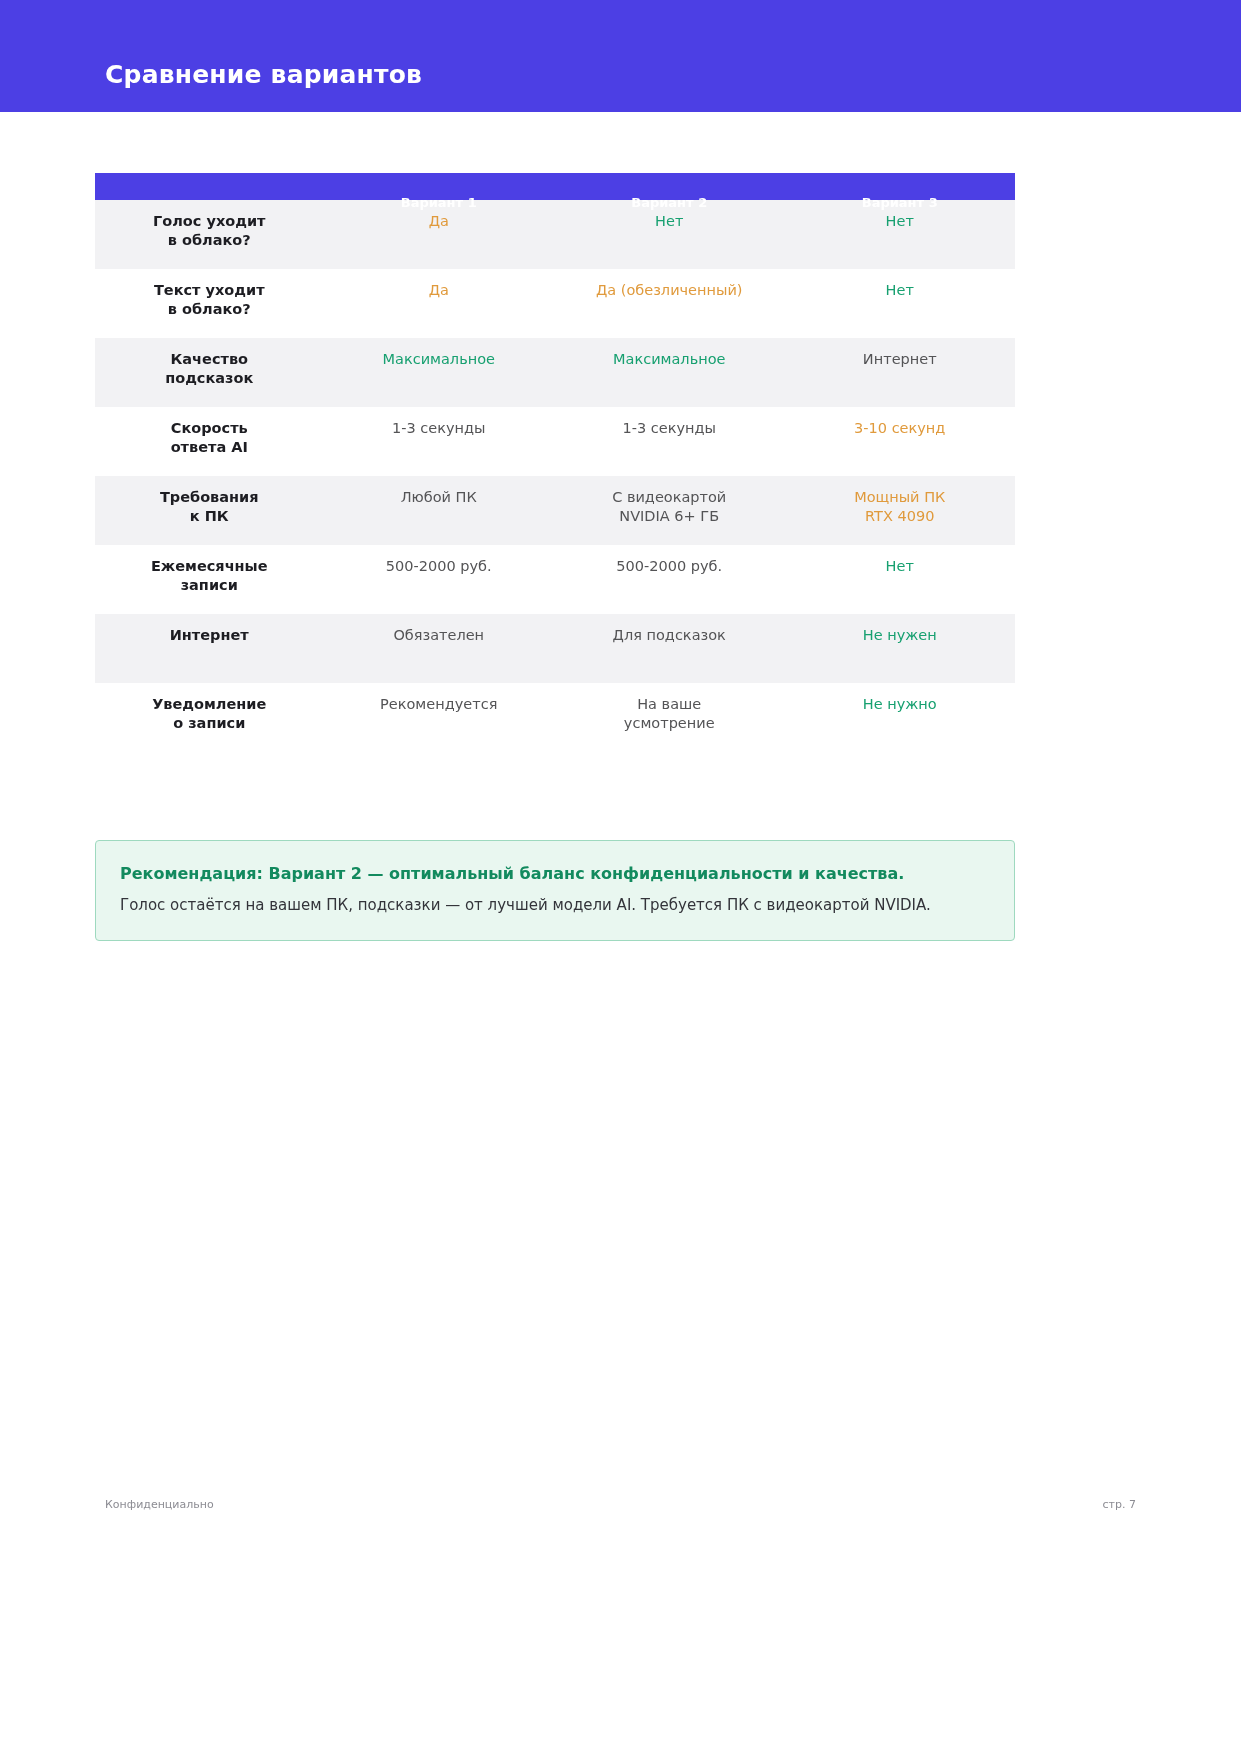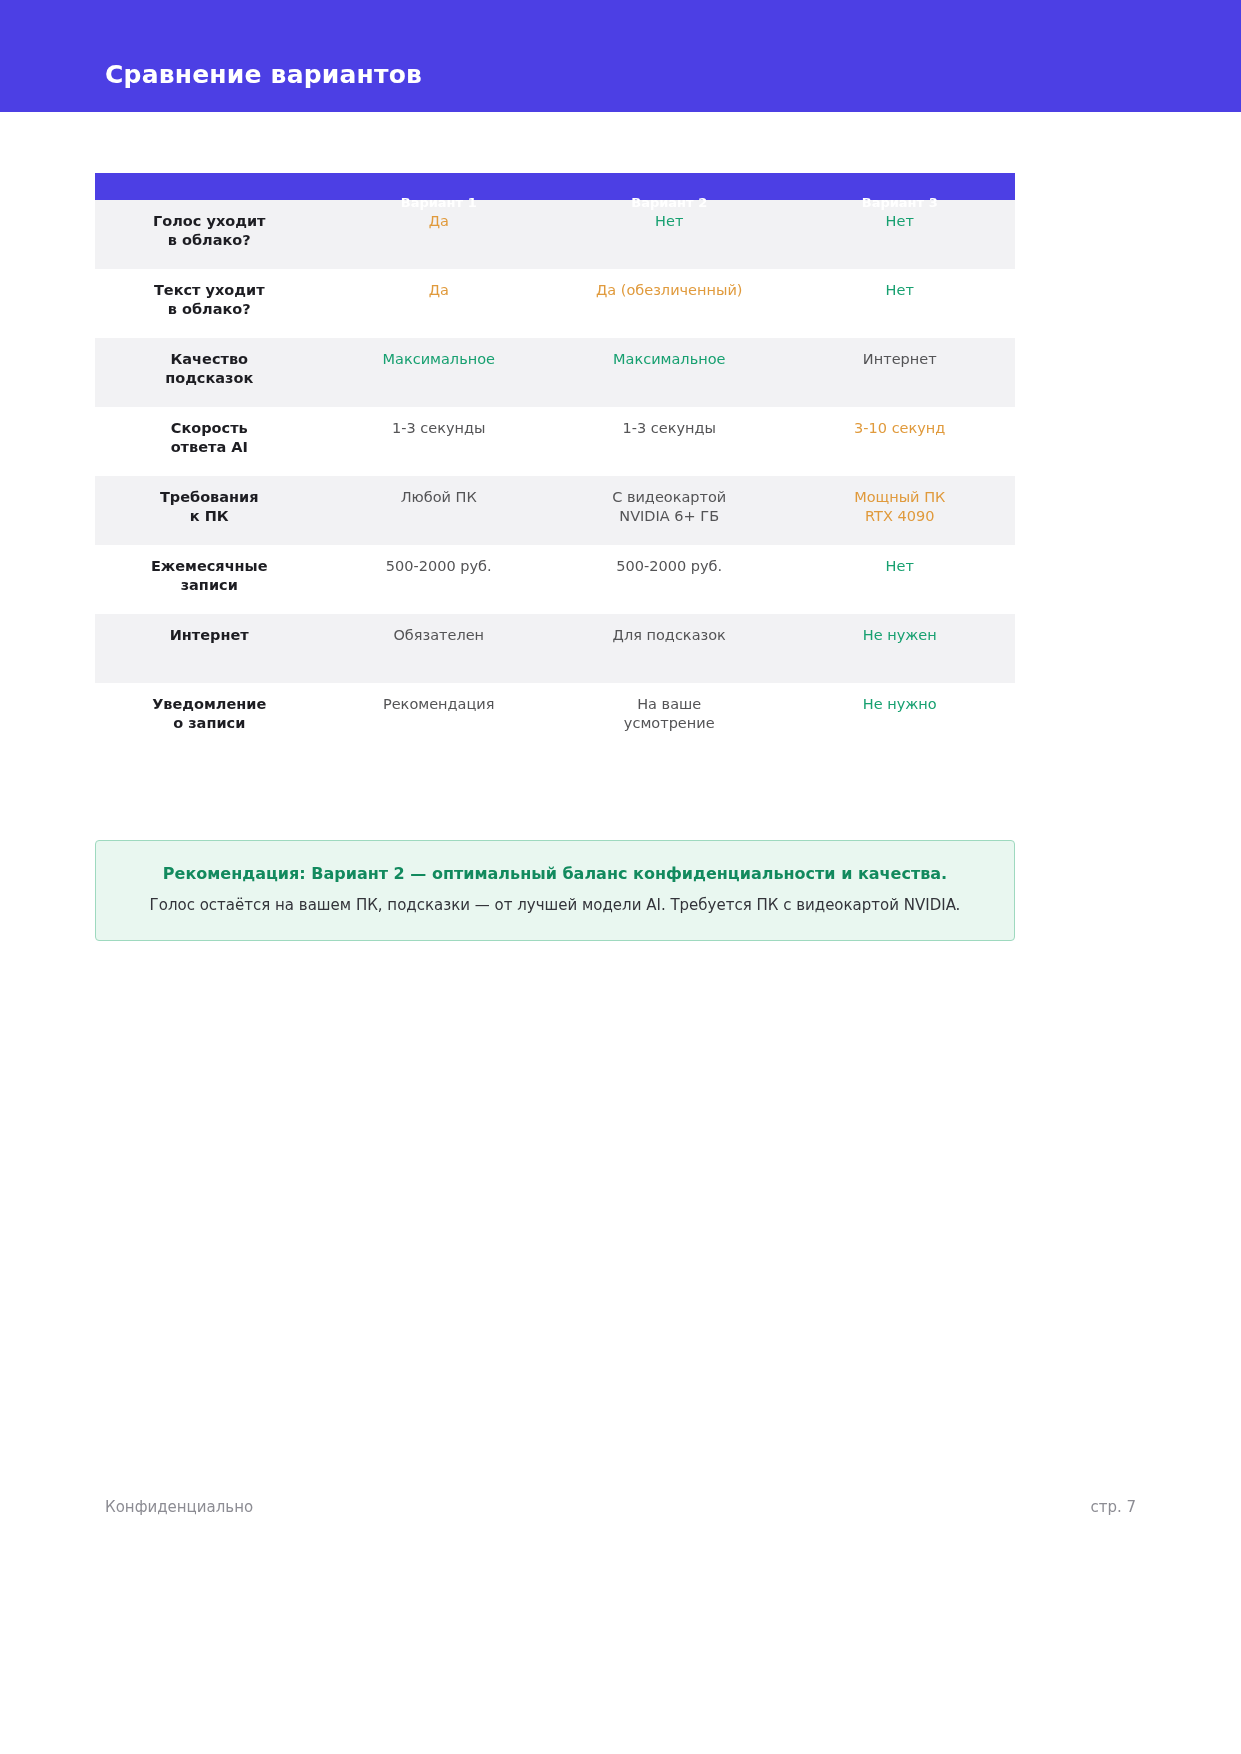--- a/index.html
+++ b/index.html
@@ -288,7 +288,7 @@
 о записи</span>
           </td>
           <td>
-            <span class="cell-inner v-neutral">Рекомендация</span>
+            <span class="cell-inner v-neutral">Рекомендуется</span>
           </td>
           <td>
             <span class="cell-inner v-neutral">На ваше

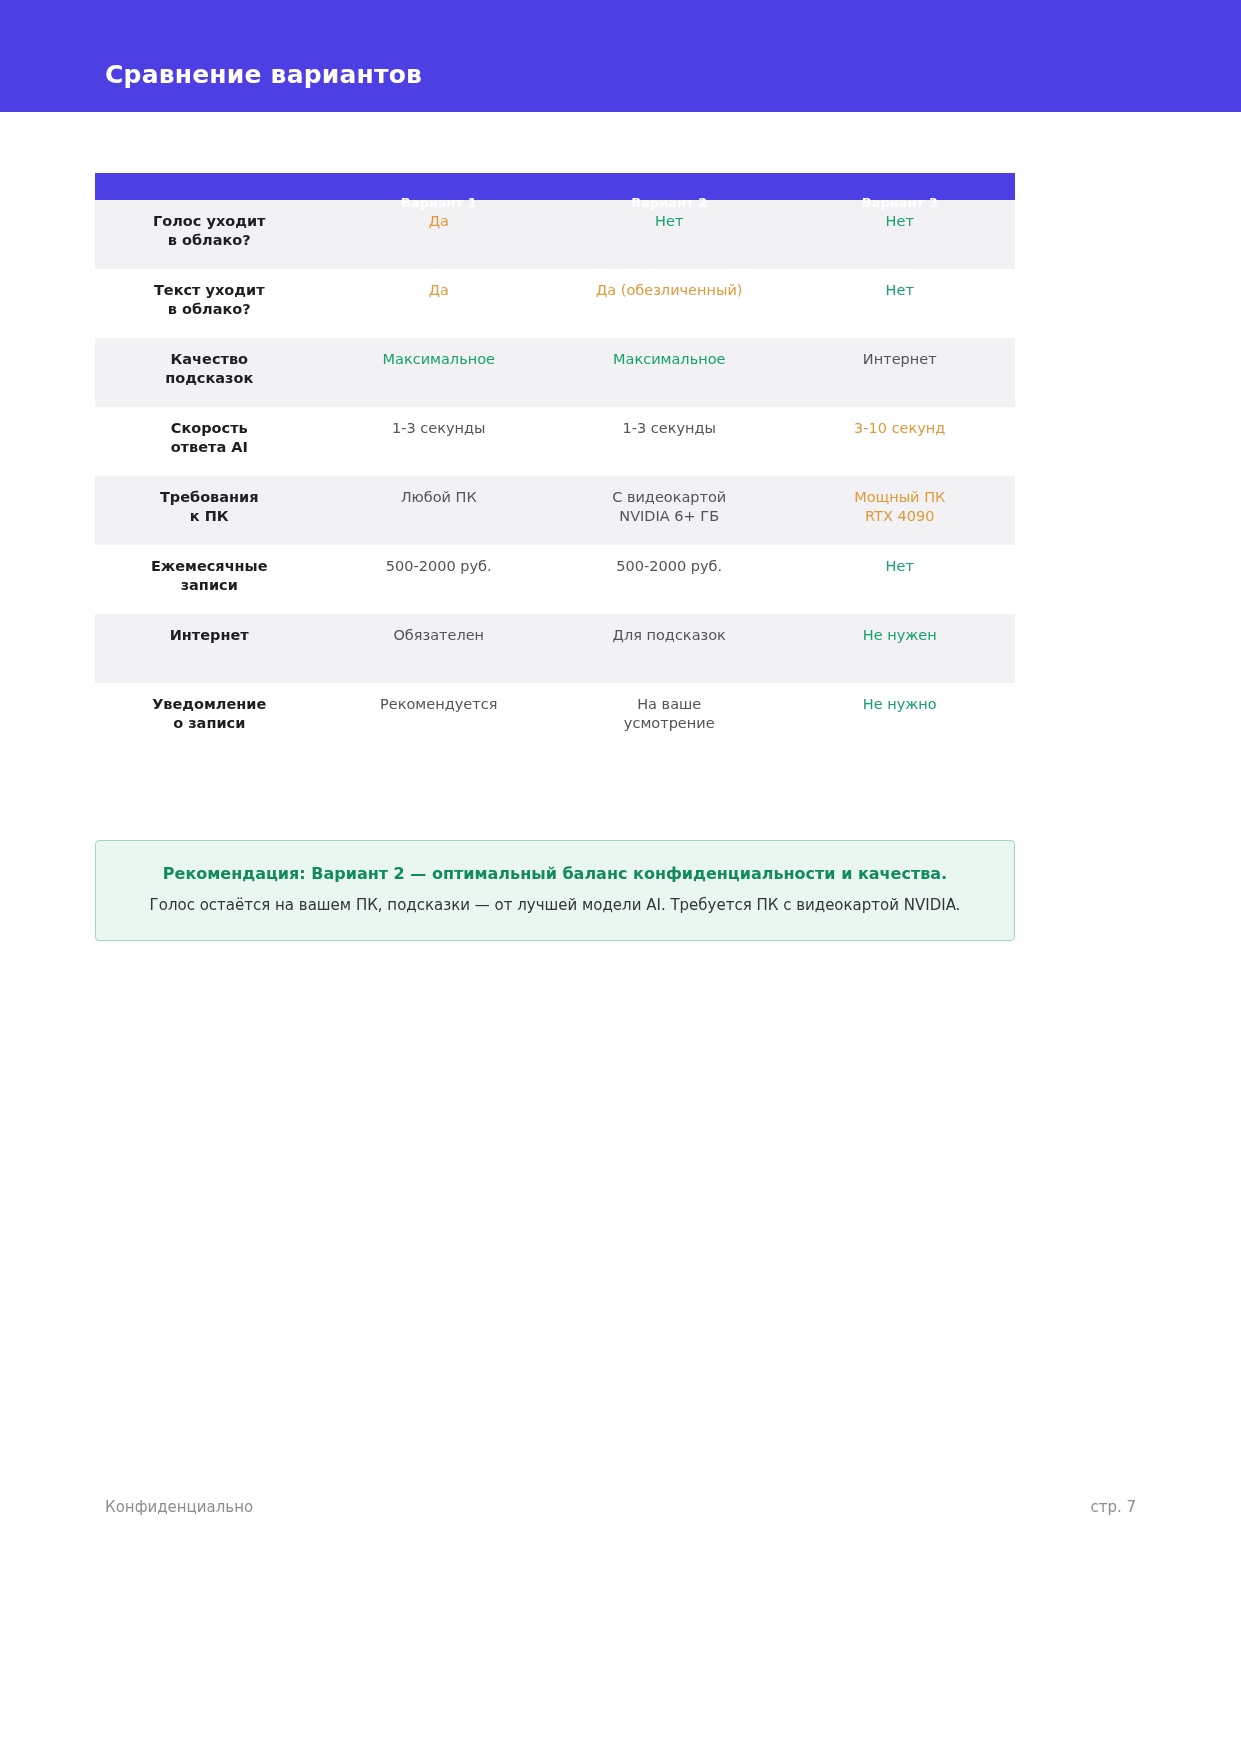--- a/index.html
+++ b/index.html
@@ -116,7 +116,6 @@
     border: 1px solid #9ed9bf;
     border-radius: 4px;
     padding: 22px 24px 24px 24px;
-    text-align: center;
   }
   .callout-title {
     font-size: 16px;

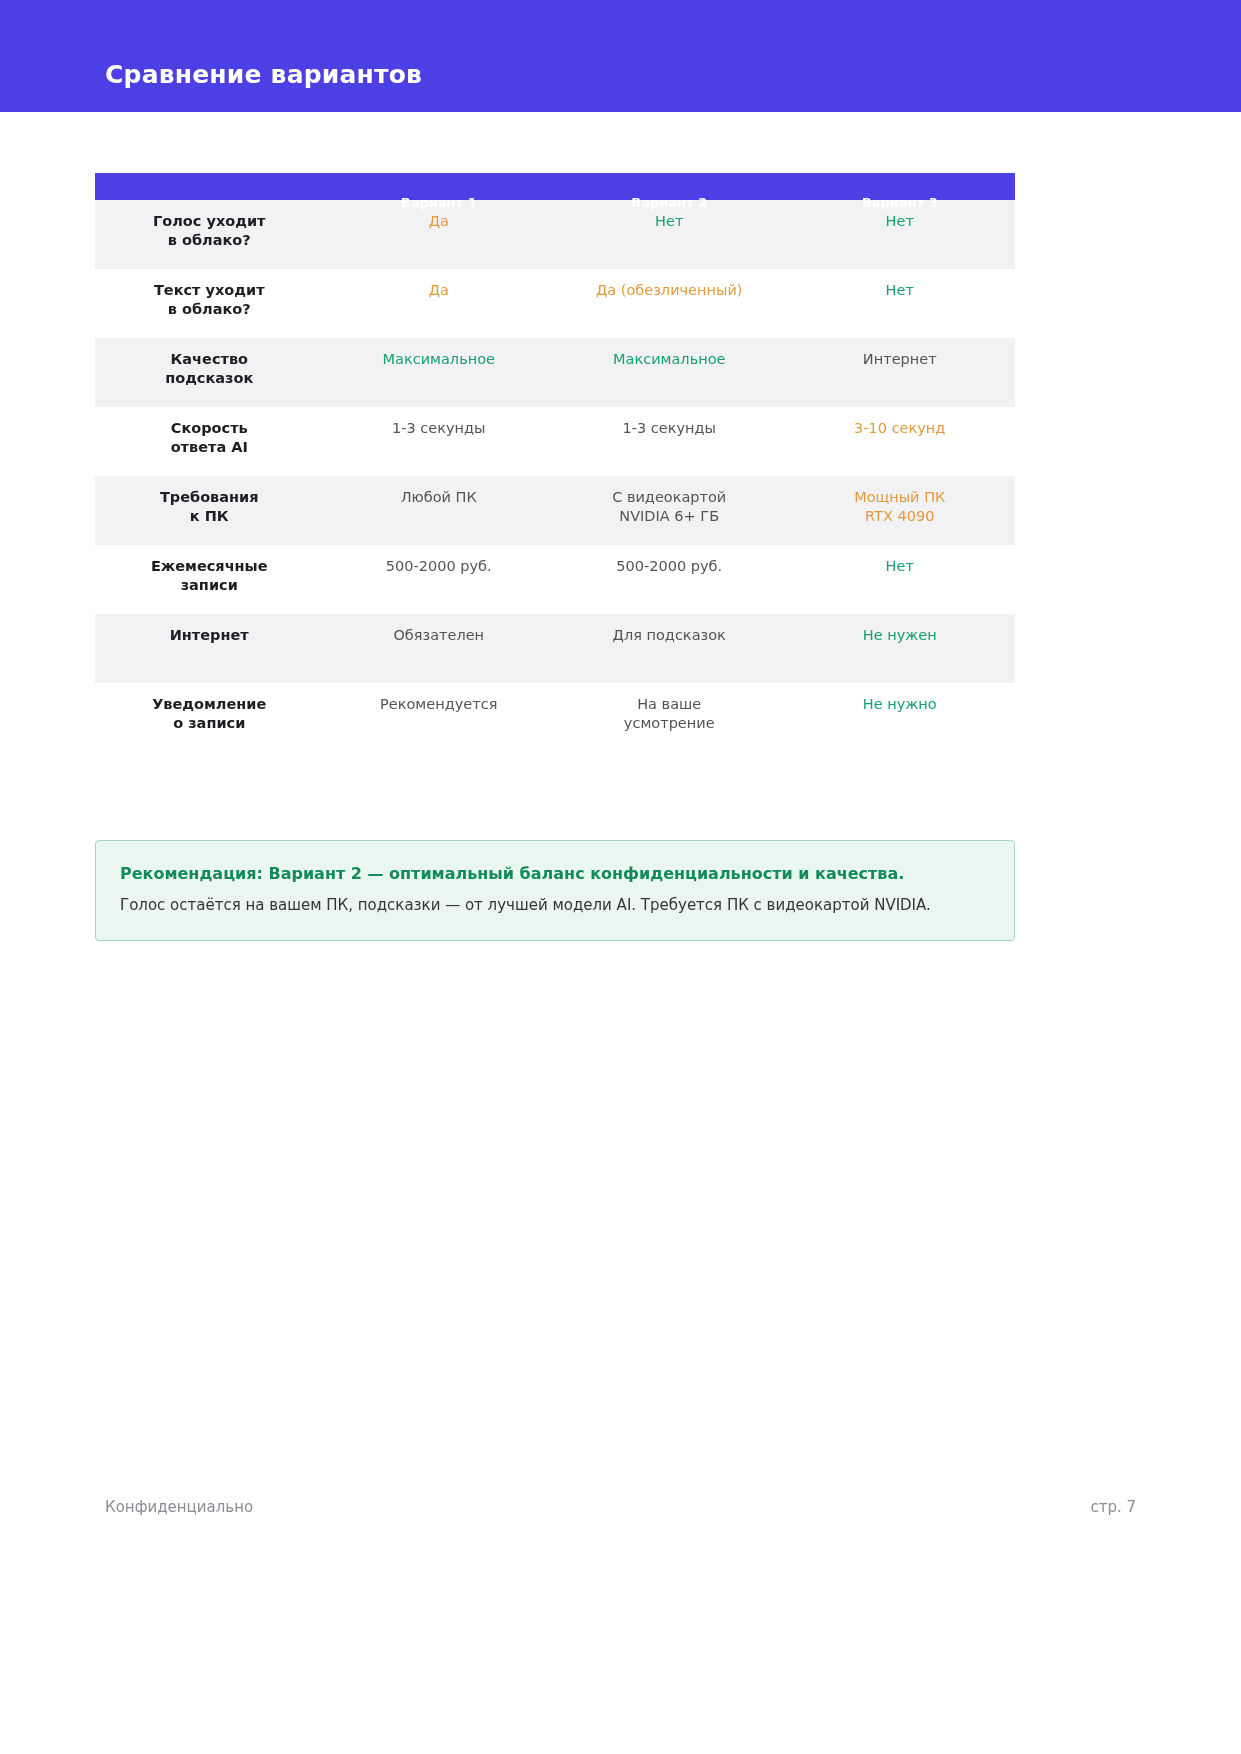--- a/index.html
+++ b/index.html
@@ -139,7 +139,7 @@
     display: flex;
     justify-content: space-between;
     align-items: baseline;
-    font-size: 15px;
+    font-size: 11px;
     color: #8c8c93;
   }
 </style>

